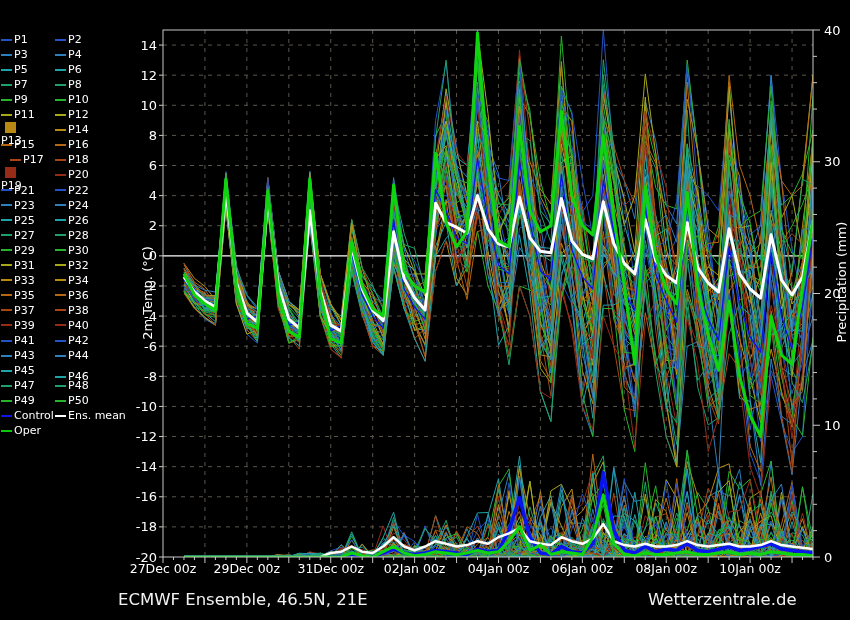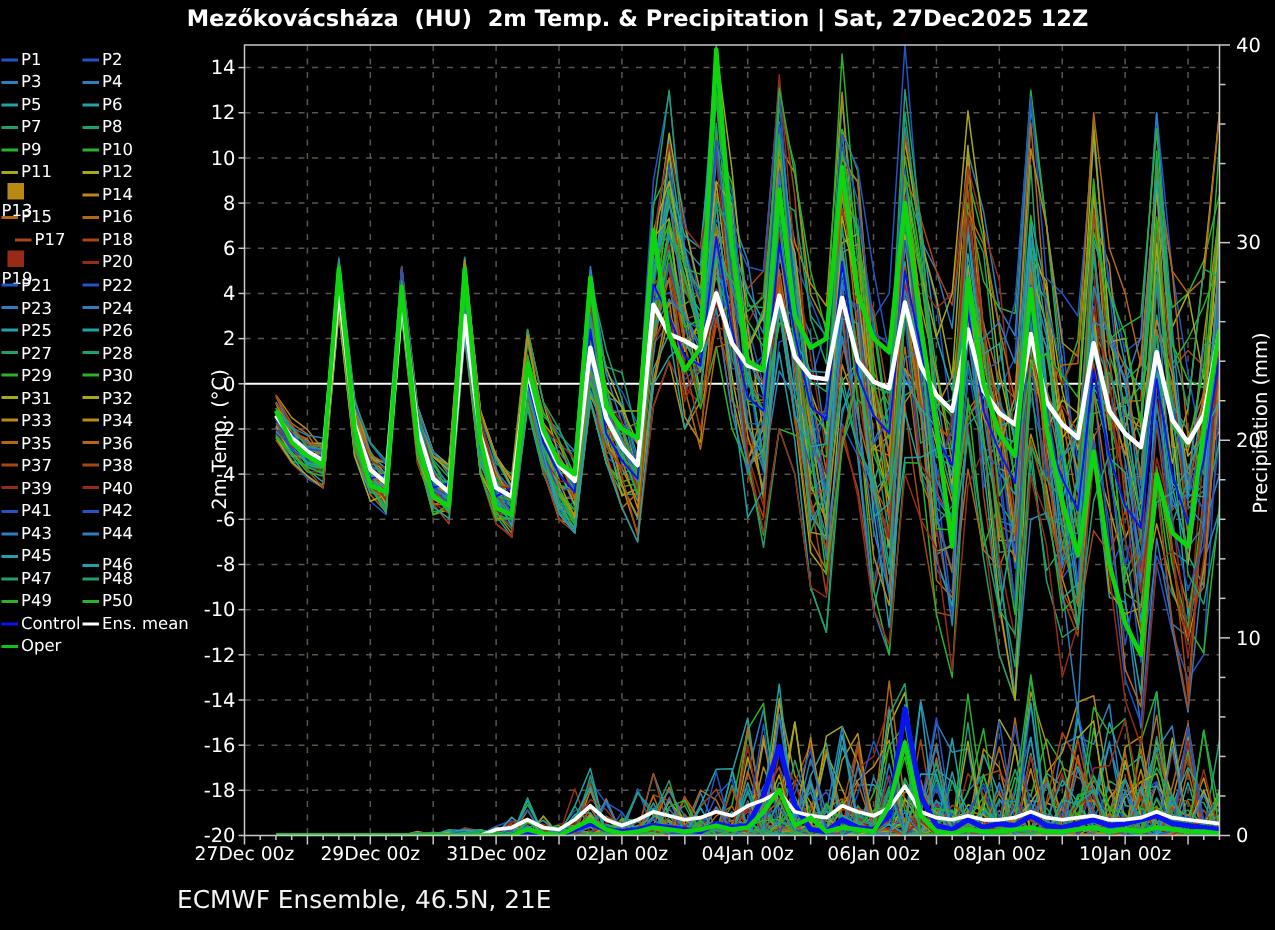--- a/index.html
+++ b/index.html
@@ -25,7 +25,6 @@
 <body>
 
 <div class="stage">
-  <div class="chart-title">Mezőkovácsháza  (HU)  2m Temp. &amp; Precipitation | Sat, 27Dec2025 12Z</div>
   <div id="legend">
       <div class="lg-item" style="left: 1px; top: 32px;">
         <span class="lg-swatch" style="background: rgb(35, 83, 196);"></span>

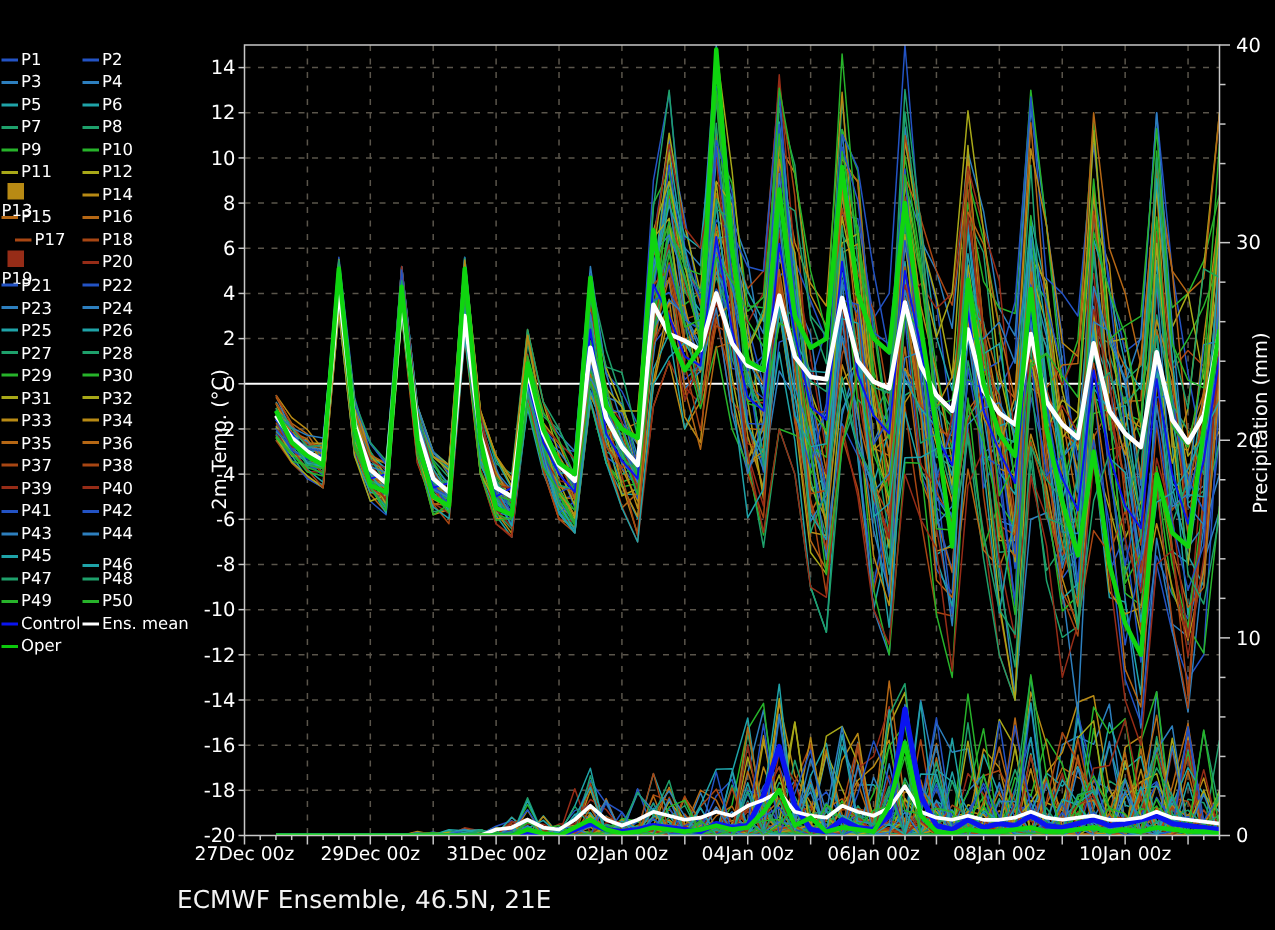--- a/index.html
+++ b/index.html
@@ -527,6 +527,7 @@
   <div class="ylab-left">2m Temp. (°C)</div>
   <div class="ylab-right">Precipitation (mm)</div>
   <div class="footer-left">ECMWF Ensemble, 46.5N, 21E</div>
+  <div class="footer-right">Wetterzentrale.de</div>
 </div>
 
 </body></html>

